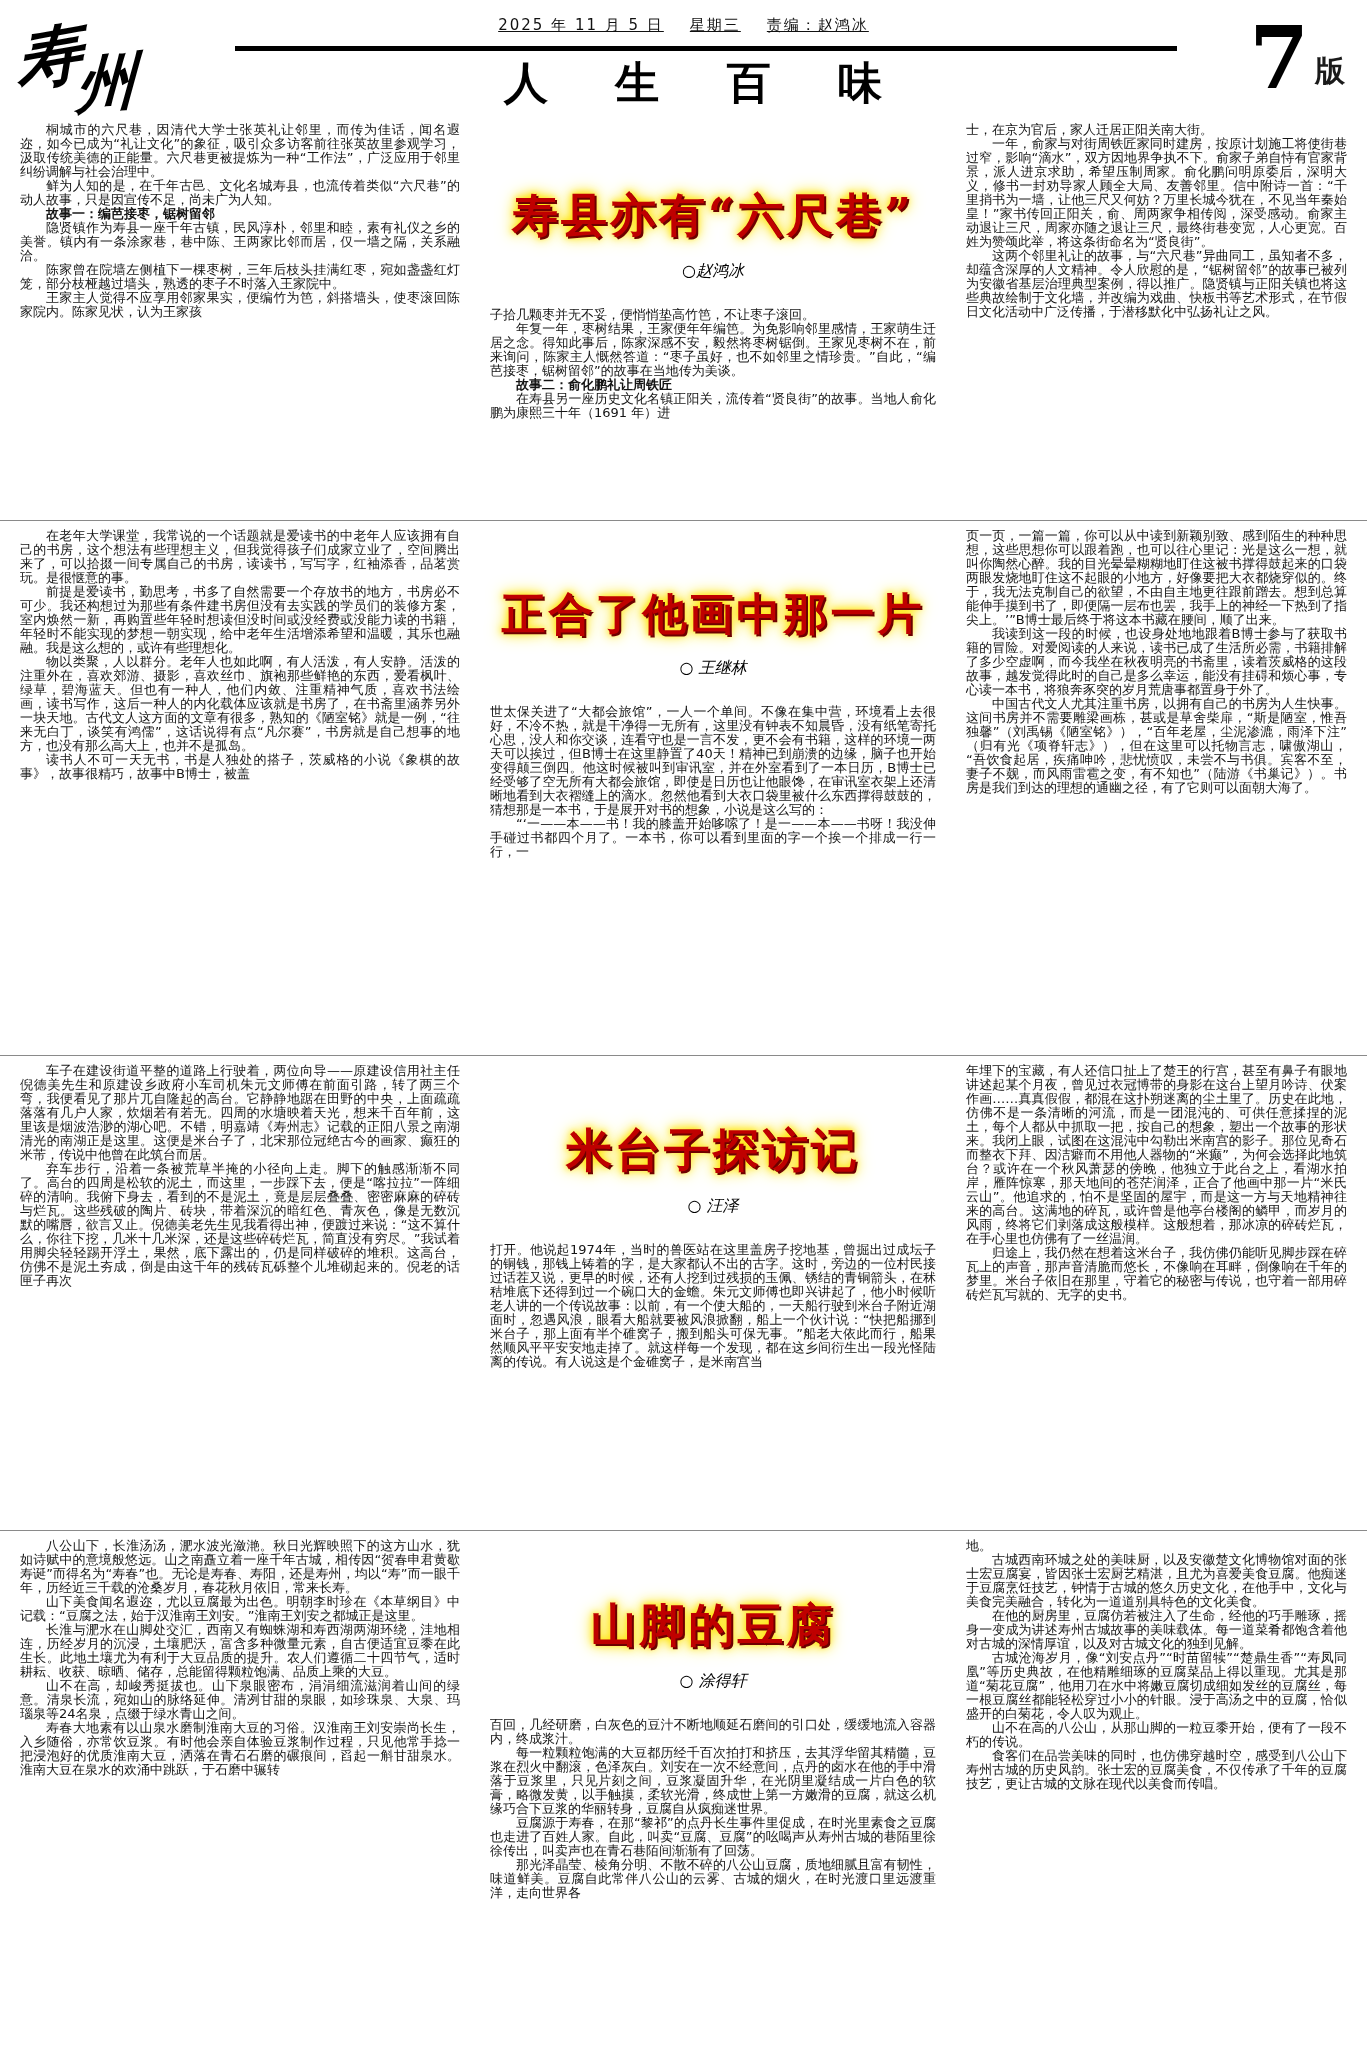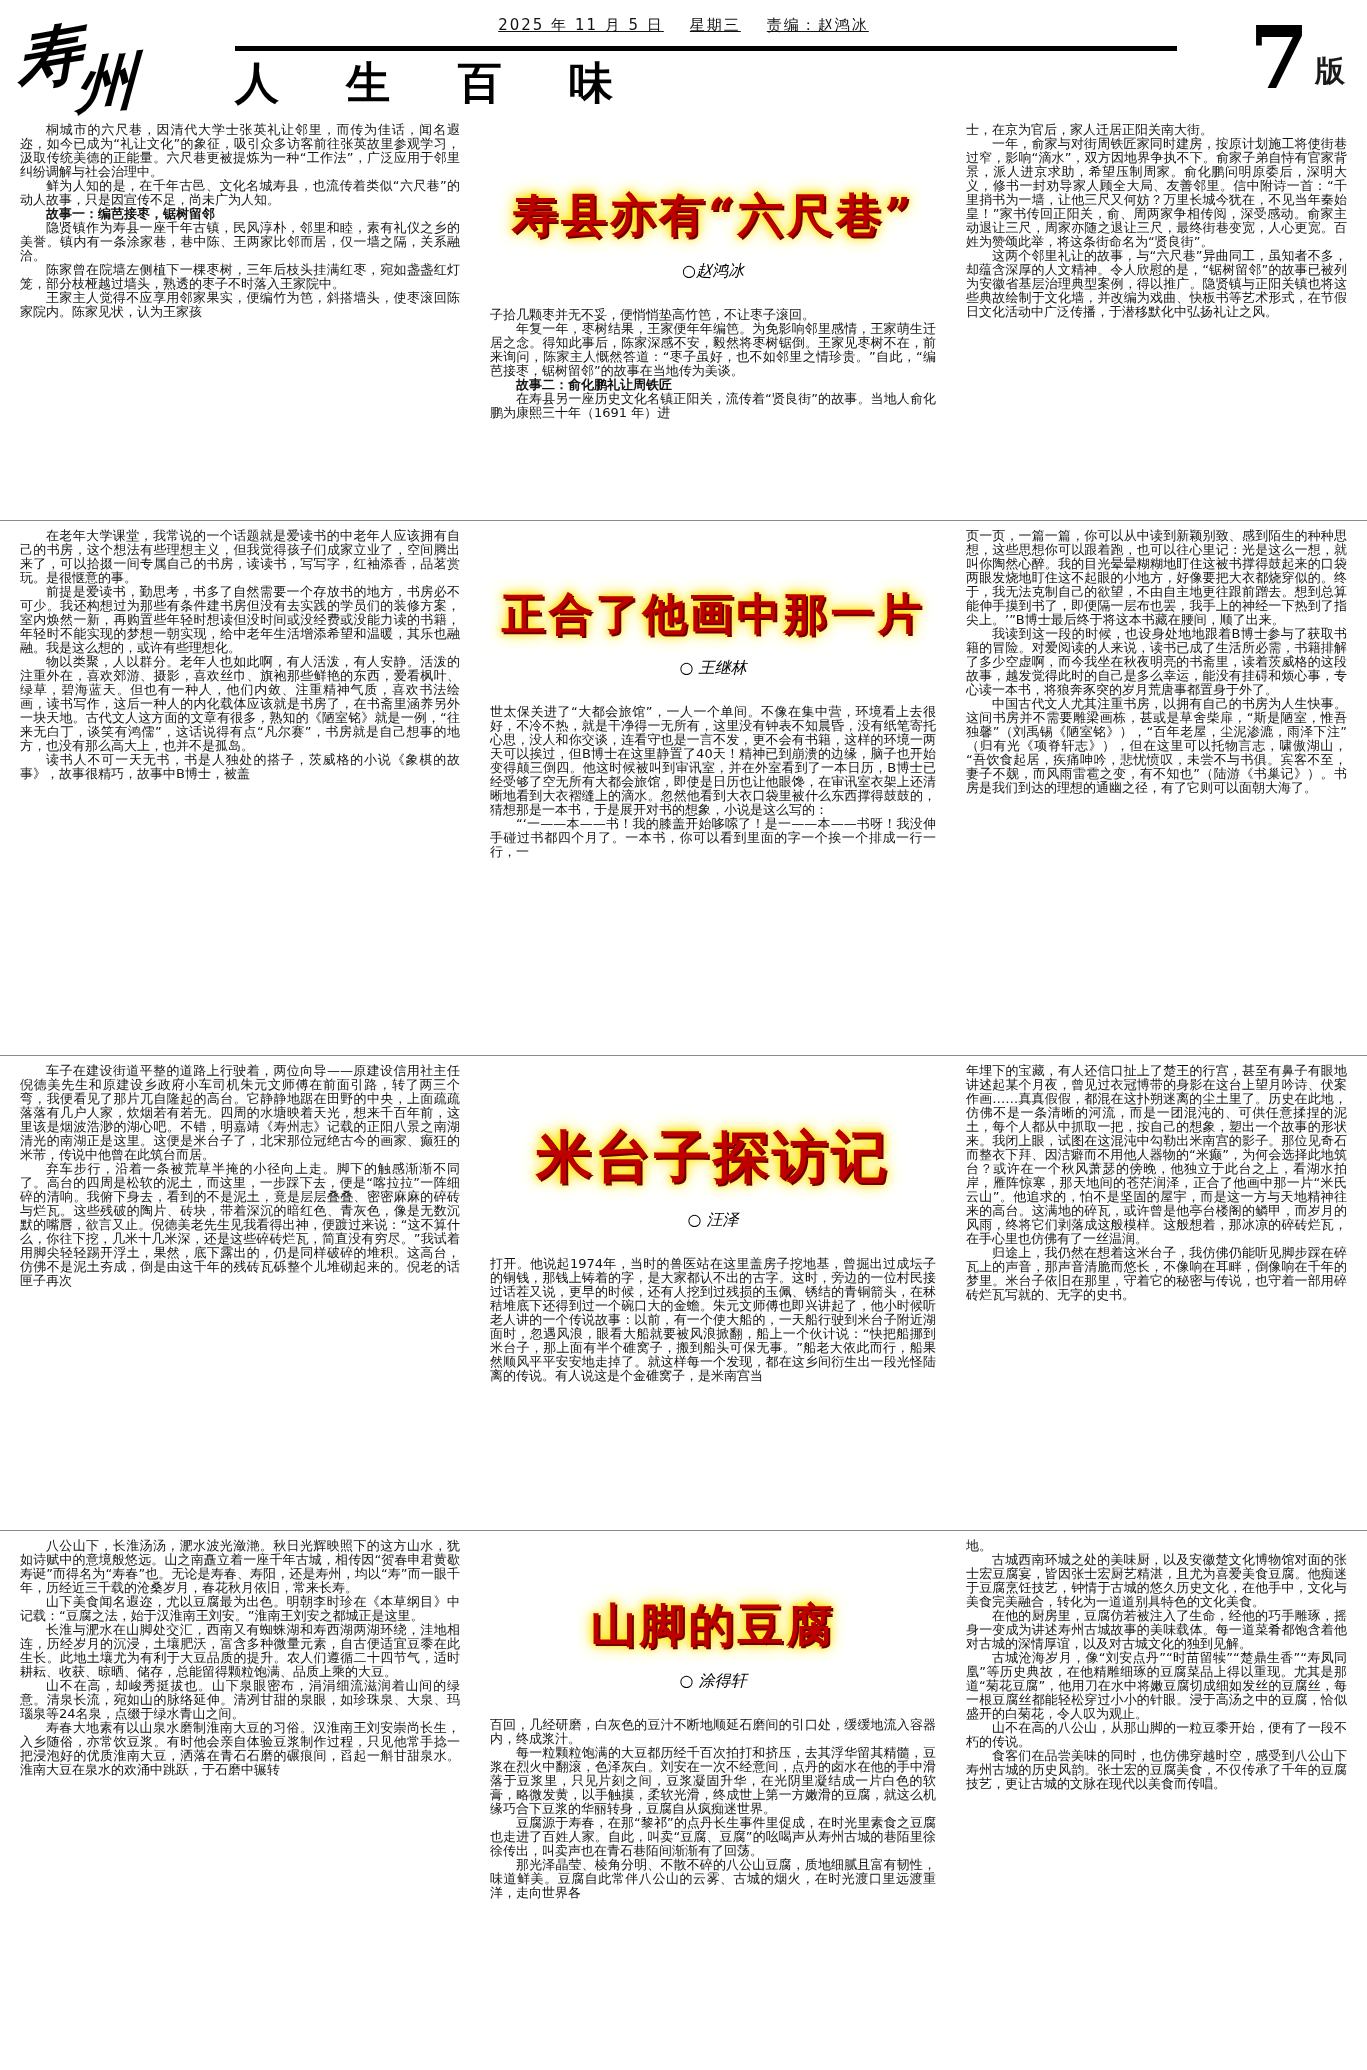--- a/index.html
+++ b/index.html
@@ -14,7 +14,7 @@
   #mast1{left:2px;top:-2px;font-size:66px;transform:rotate(-10deg) skewX(-6deg);}
   #mast2{left:62px;top:30px;font-size:60px;transform:rotate(-6deg) skewX(-8deg);}
   #headrule{position:absolute;left:235px;right:190px;top:46px;height:5px;background:#000;}
-  #section-title{position:absolute;left:235px;right:190px;top:54px;
+  #section-title{position:absolute;left:235px;right:190px;top:54px;text-align:center;
       font-size:44px;font-weight:900;letter-spacing:26px;color:#000;font-family:"DejaVu Serif","Liberation Serif",serif;}
   #pageno{position:absolute;right:22px;top:18px;display:flex;align-items:flex-end;}
   #pageno .num{font-size:86px;line-height:80px;font-weight:900;font-family:"DejaVu Serif","Liberation Serif",serif;color:#000;}

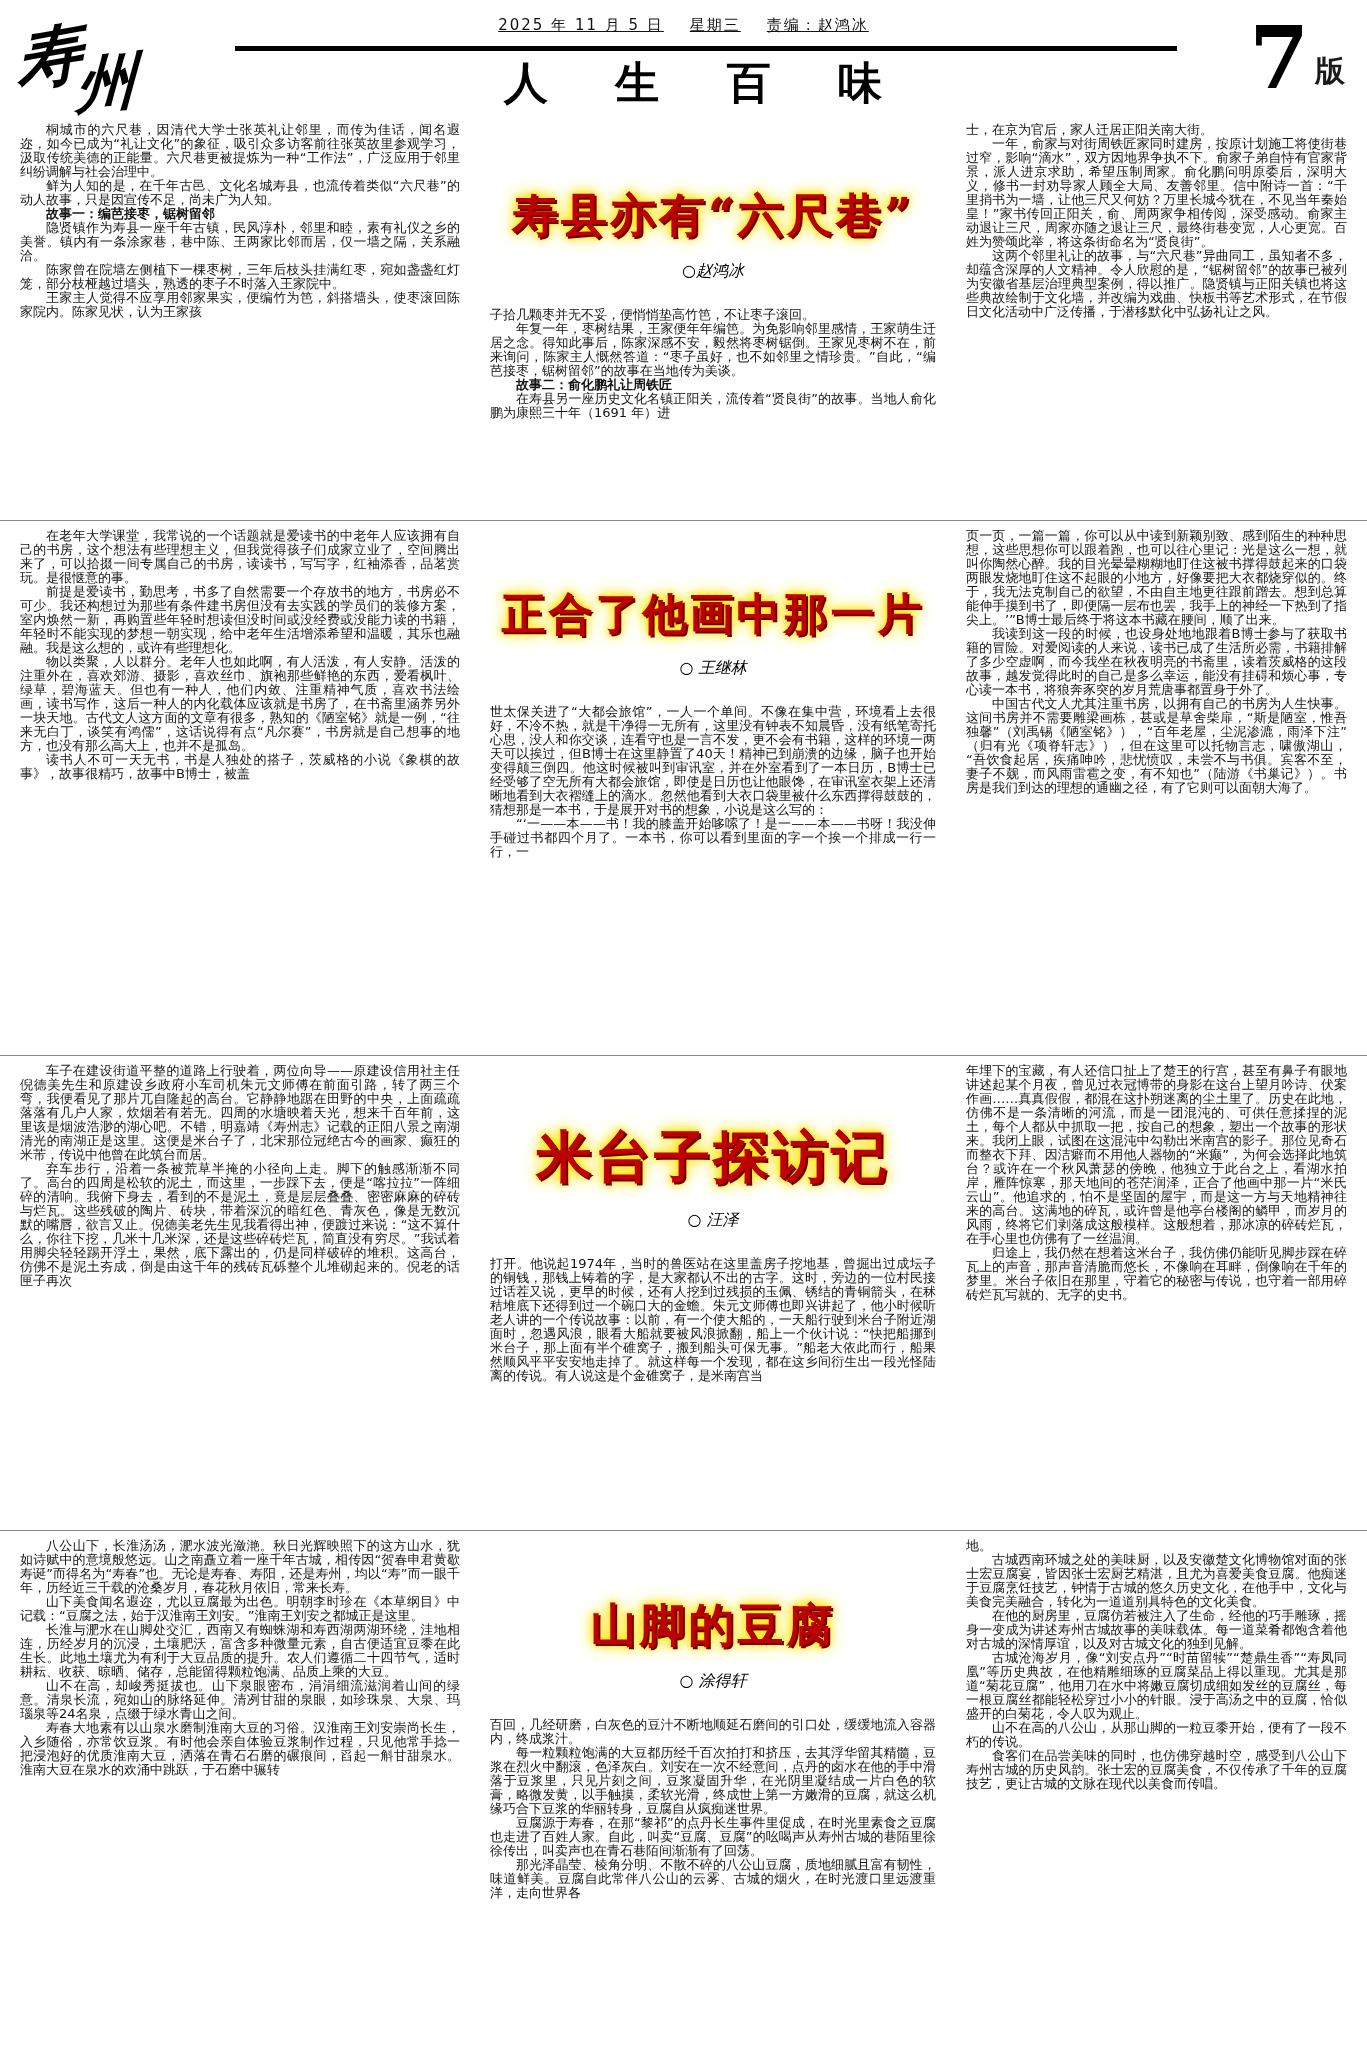--- a/index.html
+++ b/index.html
@@ -43,7 +43,7 @@
   #sec4{height:540px;}  #sec4 .head-wrap{margin-top:56px;}
   #sec1 .headline{font-size:46px;}
   #sec2 .headline{font-size:44px;}
-  #sec3 .headline{font-size:56px;}
+  #sec3 .headline{font-size:46px;}
   #sec4 .headline{font-size:46px;}
 </style>
 </head>

